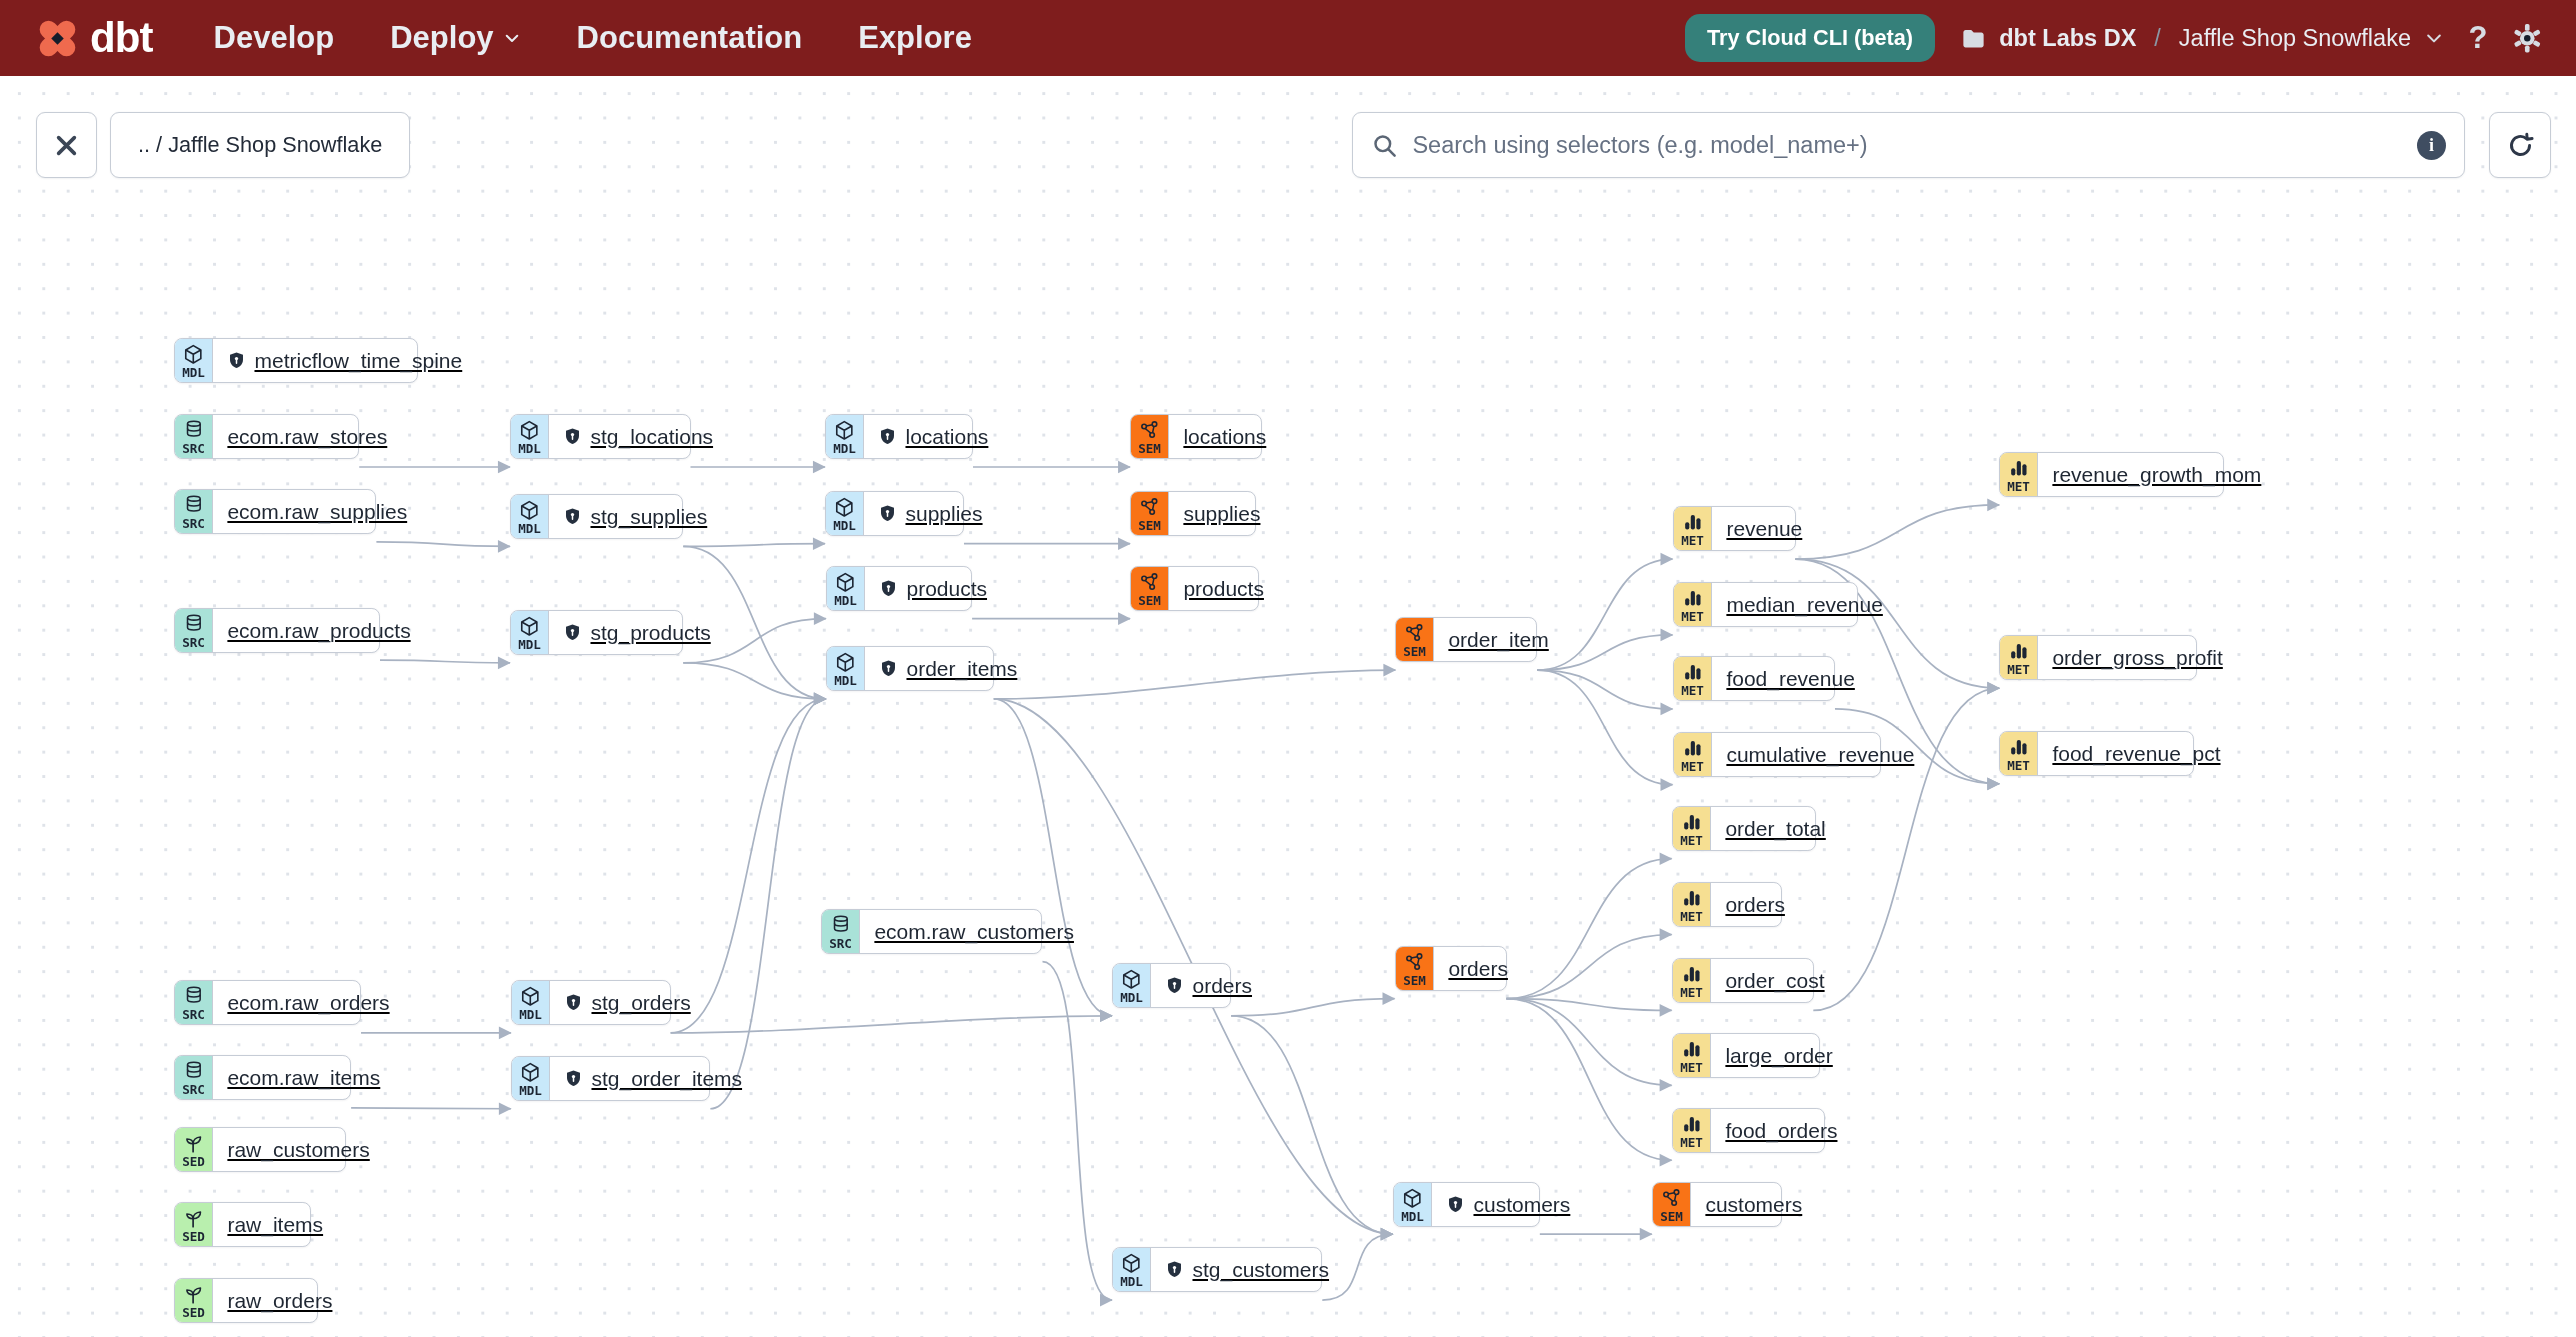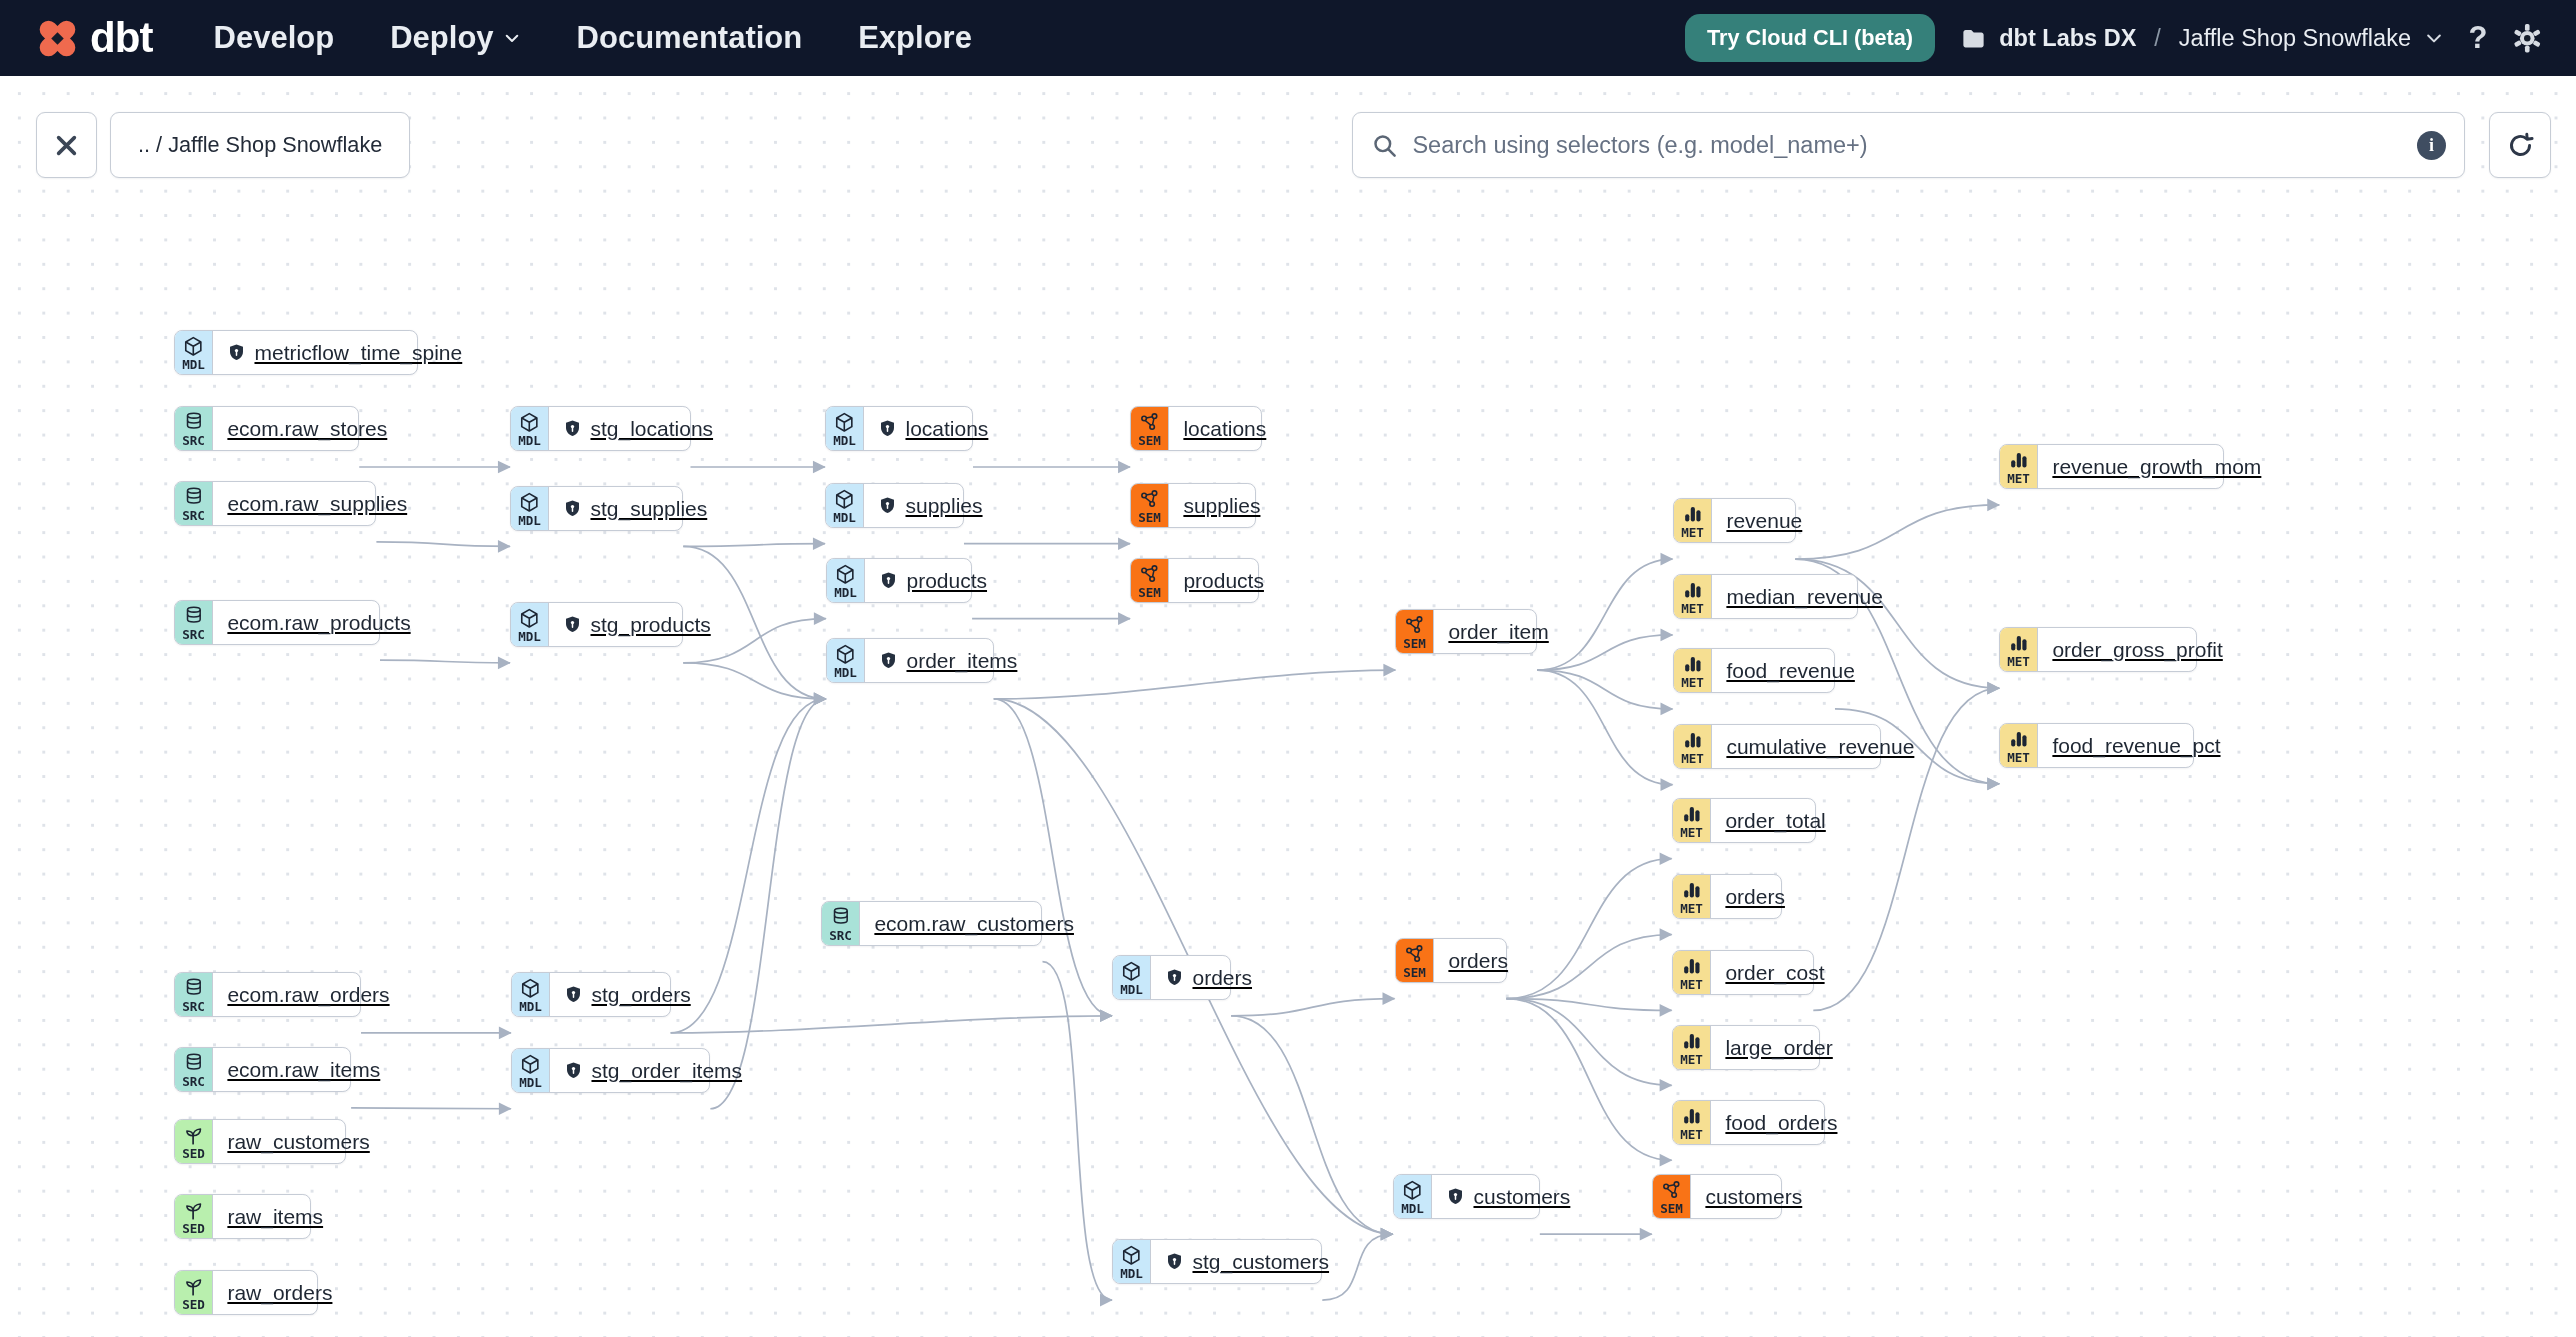--- a/index.html
+++ b/index.html
@@ -9,7 +9,7 @@
   
   .app-header{
     position:absolute; top:0; left:0; width:2576px; height:76px;
-    background:#0f172a; display:flex; align-items:center; z-index:30;
+    background:#7f1d1d; display:flex; align-items:center; z-index:30;
   }
   .brand{ display:flex; align-items:center; gap:9px; margin-left:34px; }
   .brand-text{ color:#ffffff; font-size:42px; font-weight:bold; letter-spacing:-0.9px; }

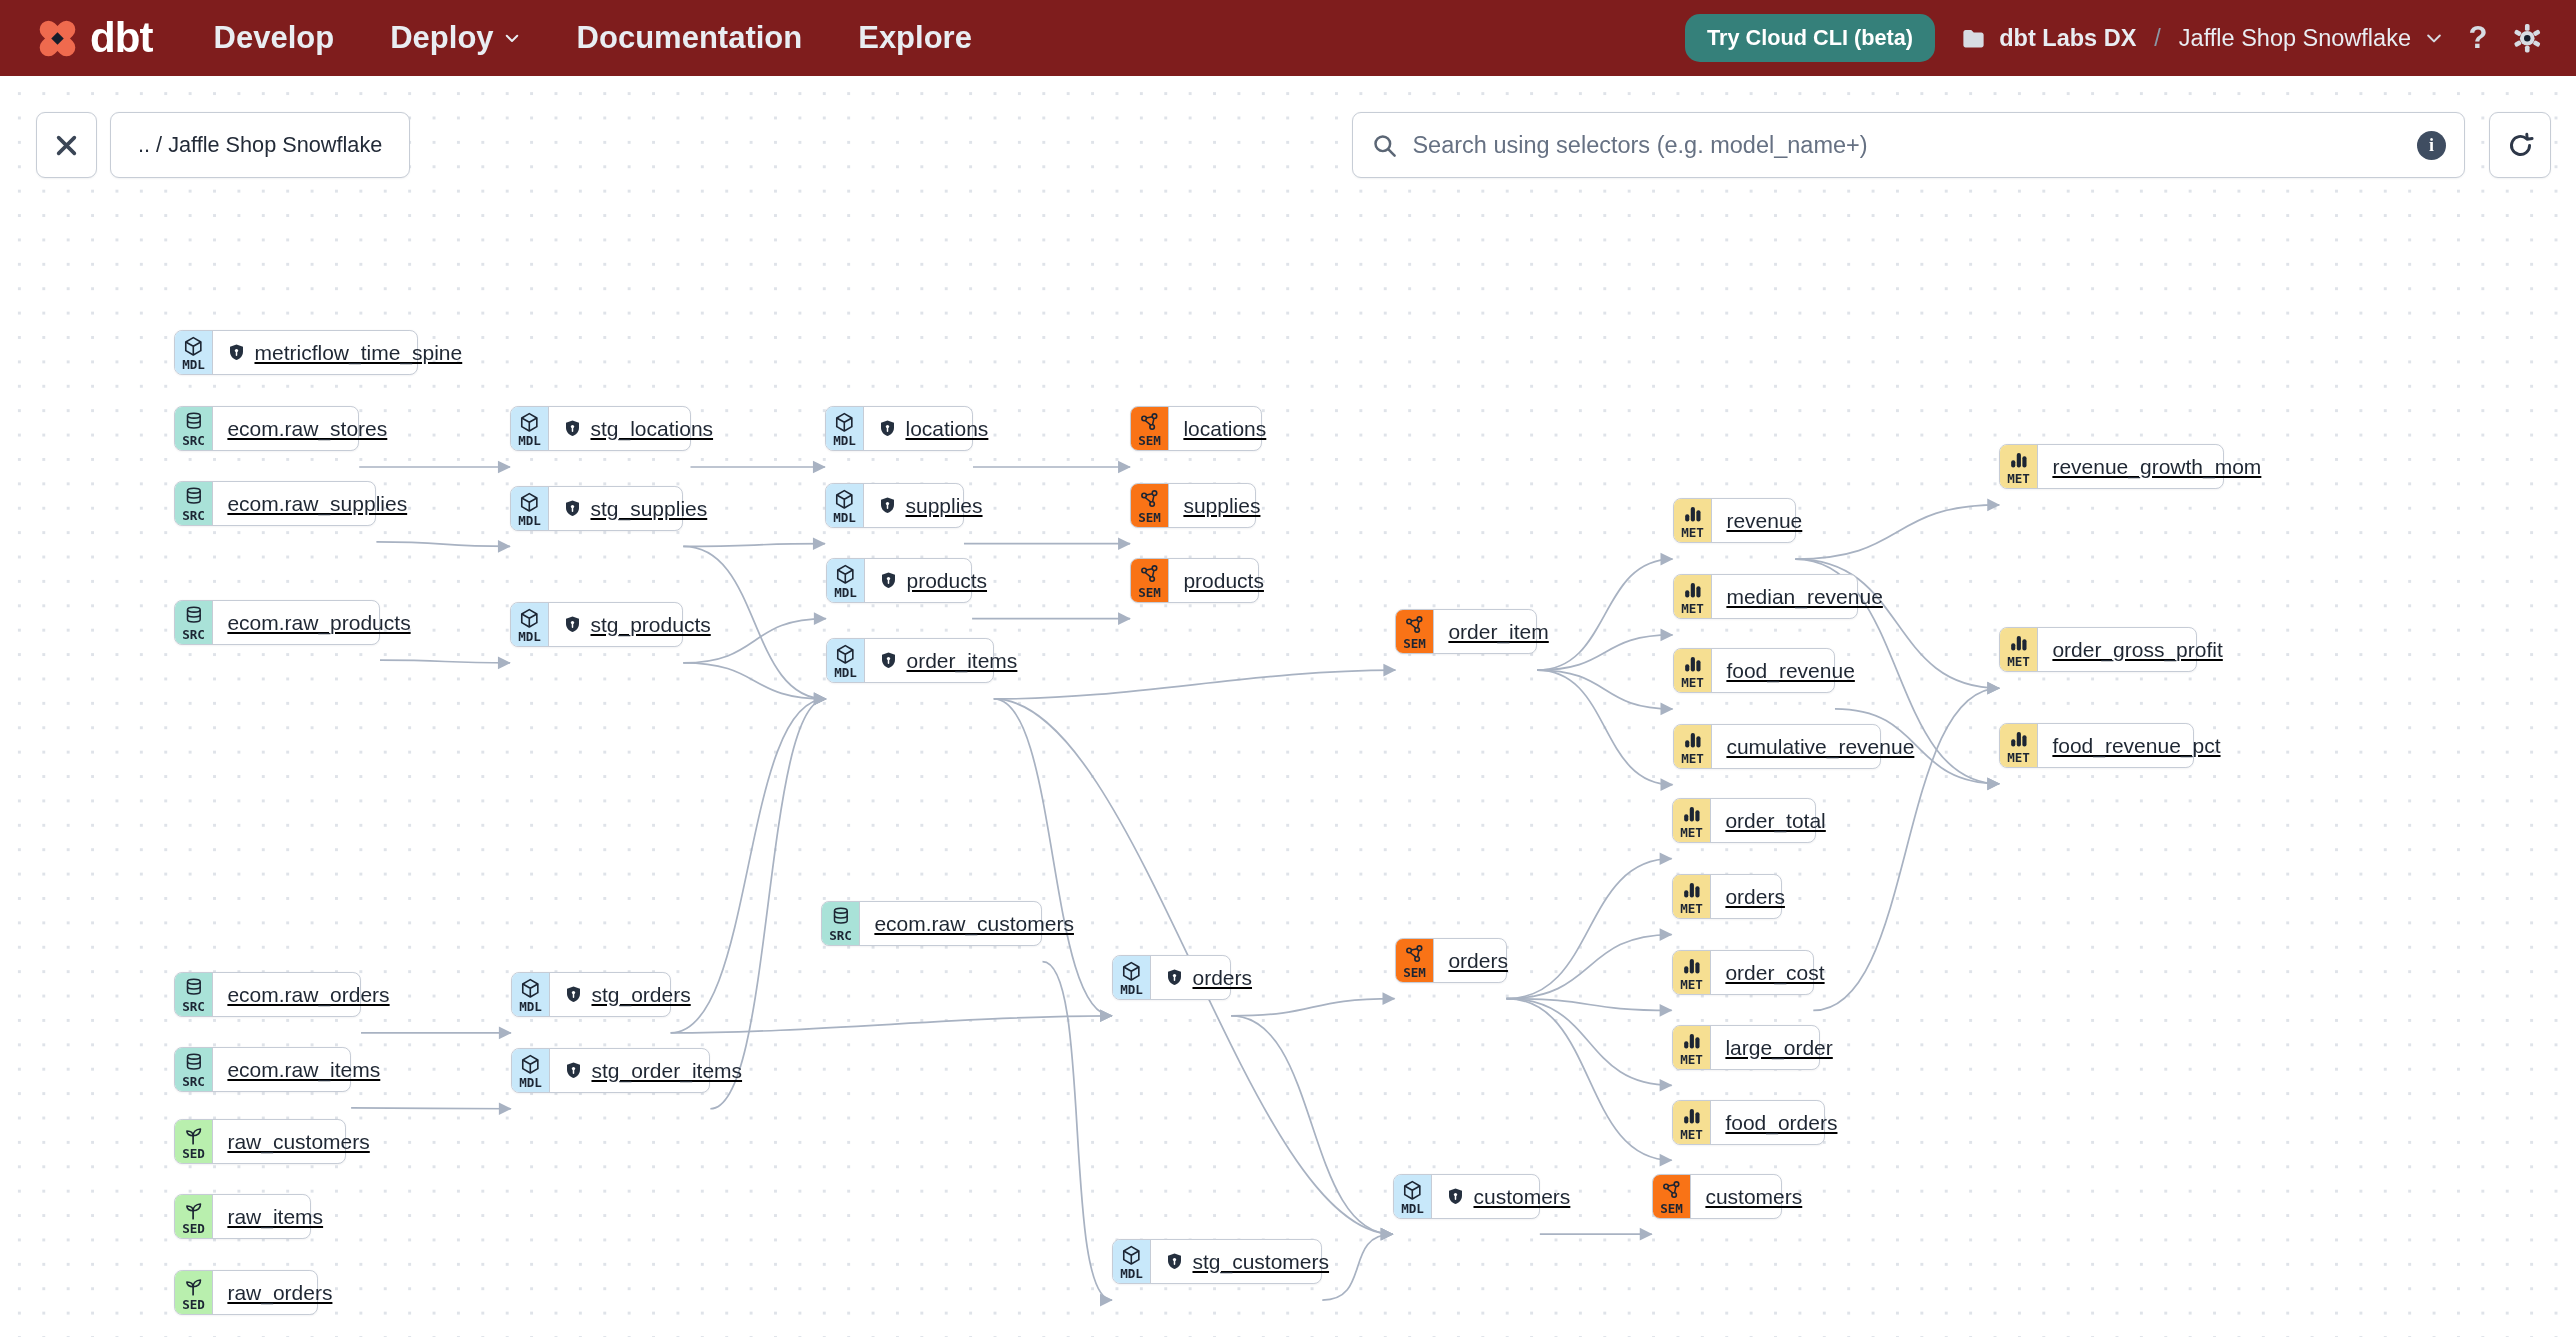--- a/index.html
+++ b/index.html
@@ -69,6 +69,7 @@
     border:1.4px solid #c6ccd6; border-radius:8.1px;
     display:flex; align-items:stretch; z-index:10; cursor:pointer;
     box-shadow:0 0.9px 1.8px rgba(20,28,45,.05);
+    margin-top:8px;
   }
   .node .iconbox{
     width:38px; flex:0 0 38px; border-right:1.4px solid #c6ccd6;

